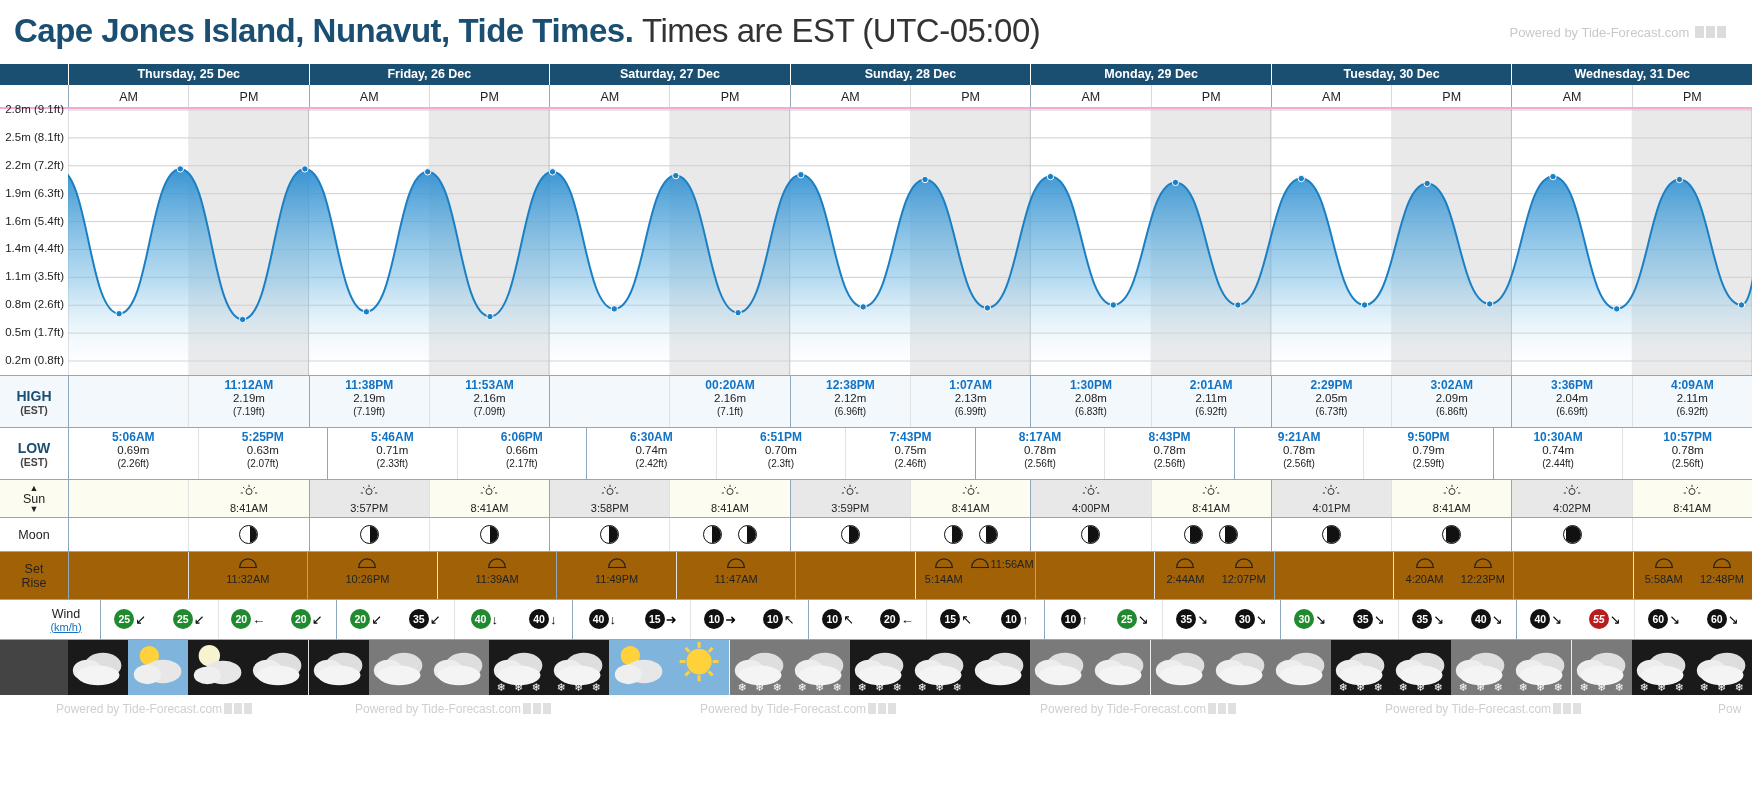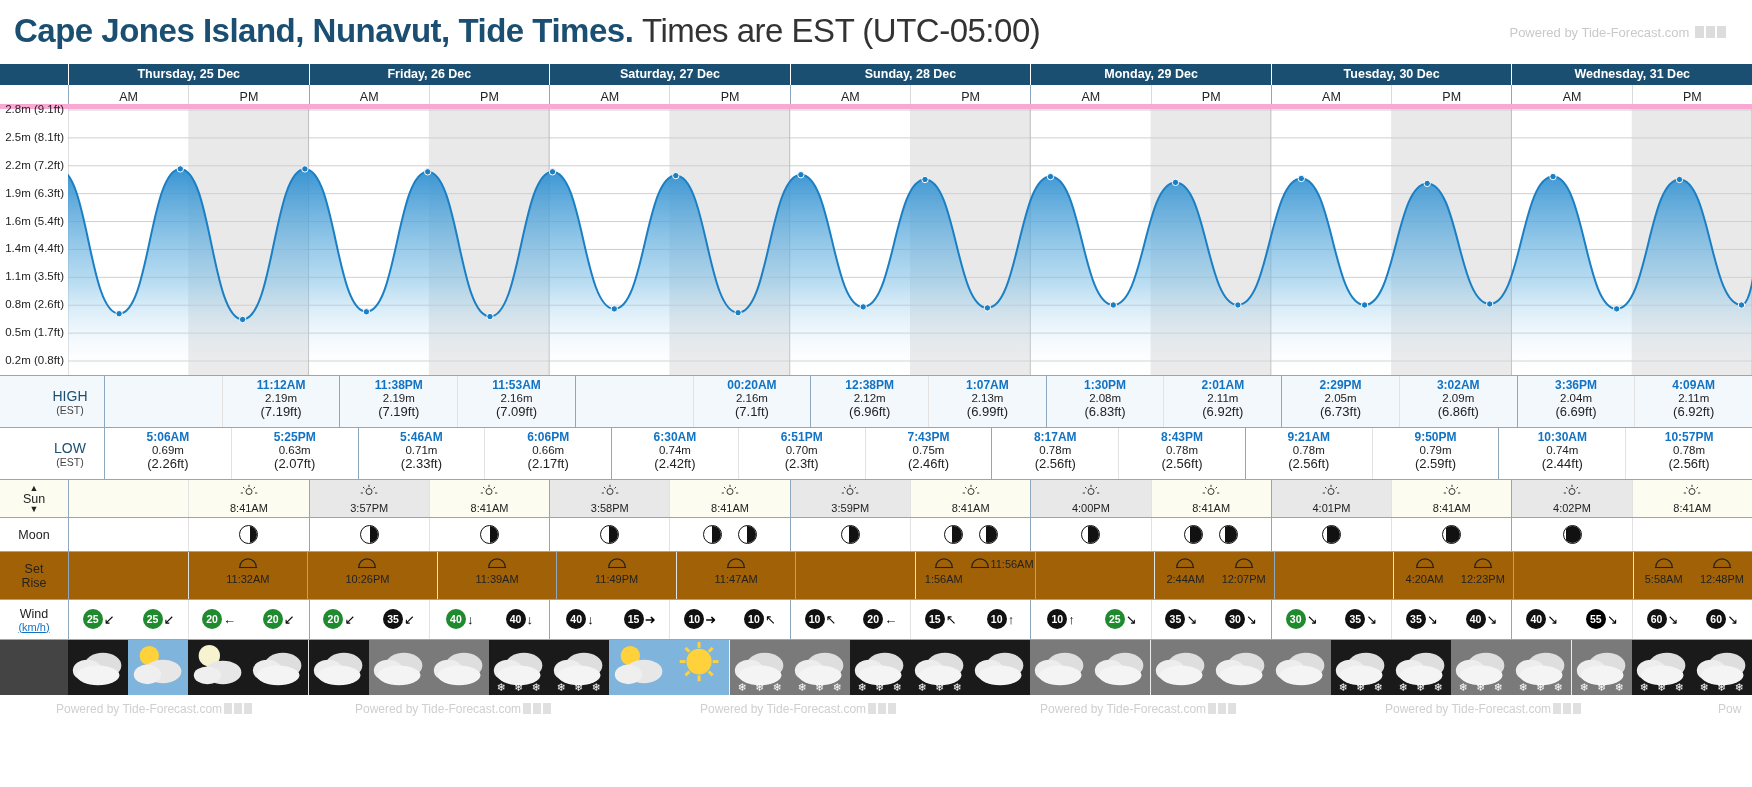--- a/index.html
+++ b/index.html
@@ -32,7 +32,7 @@
     text-align:center; line-height:21px;
     border-left:1px solid #ffffff;
   }
-  .ampmbar { display:flex; height:24px; background:#fff; border-bottom:5px solid #f9a8d4; }
+  .ampmbar { display:flex; height:24px; background:#fff; border-bottom:2px solid #f9a8d4; }
   .ampmbar .spacer { width:68px; }
   .ampmbar .half {
     flex:1 1 0; font-size:12.5px; text-align:center; line-height:24px;

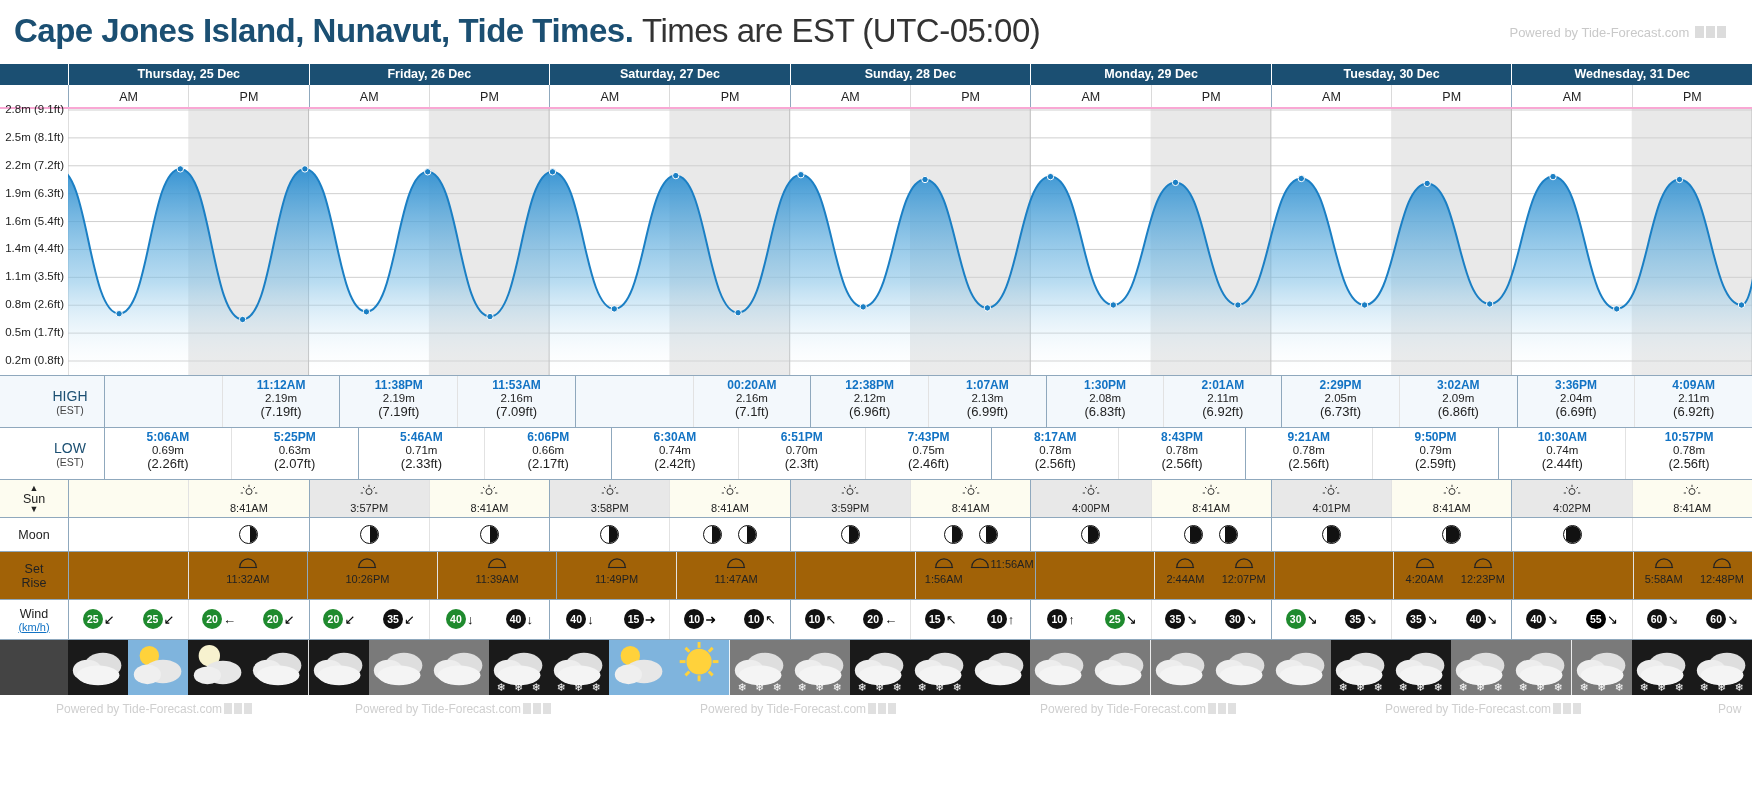--- a/index.html
+++ b/index.html
@@ -66,7 +66,7 @@
 
   .high-row { background:#f3f8fc; height:52px; }
   .low-row { background:#ffffff; height:52px; }
-  .high-row .rowlabel, .low-row .rowlabel { font-weight:normal; font-size:14px;margin-left:36px; }
+  .high-row .rowlabel, .low-row .rowlabel { font-weight:bold; font-size:14px; }
   .tide-t { color:#1273c4; font-weight:bold; font-size:12px; line-height:13px; }
   .tide-m { font-size:11.5px; line-height:13px; color:#222; }
   .tide-f { font-size:13px; line-height:13px; color:#222; }

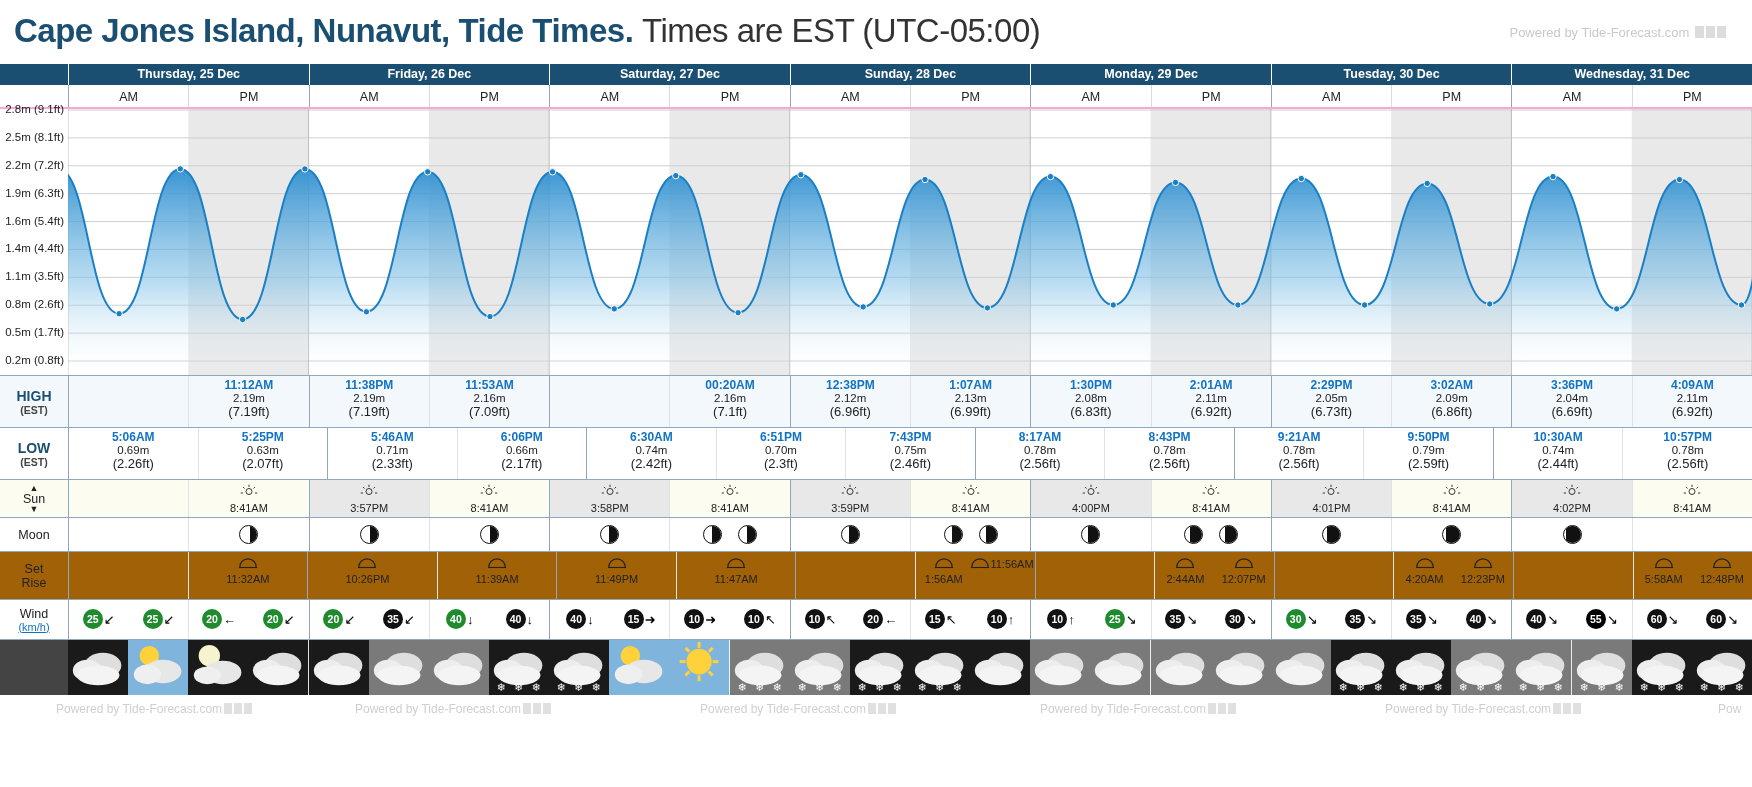--- a/index.html
+++ b/index.html
@@ -69,7 +69,7 @@
   .high-row .rowlabel, .low-row .rowlabel { font-weight:bold; font-size:14px; }
   .tide-t { color:#1273c4; font-weight:bold; font-size:12px; line-height:13px; }
   .tide-m { font-size:11.5px; line-height:13px; color:#222; }
-  .tide-f { font-size:13px; line-height:13px; color:#222; }
+  .tide-f { font-size:10px; line-height:13px; color:#222; }
 
   
   .sun-row { background:#fdfcf0; height:38px; }

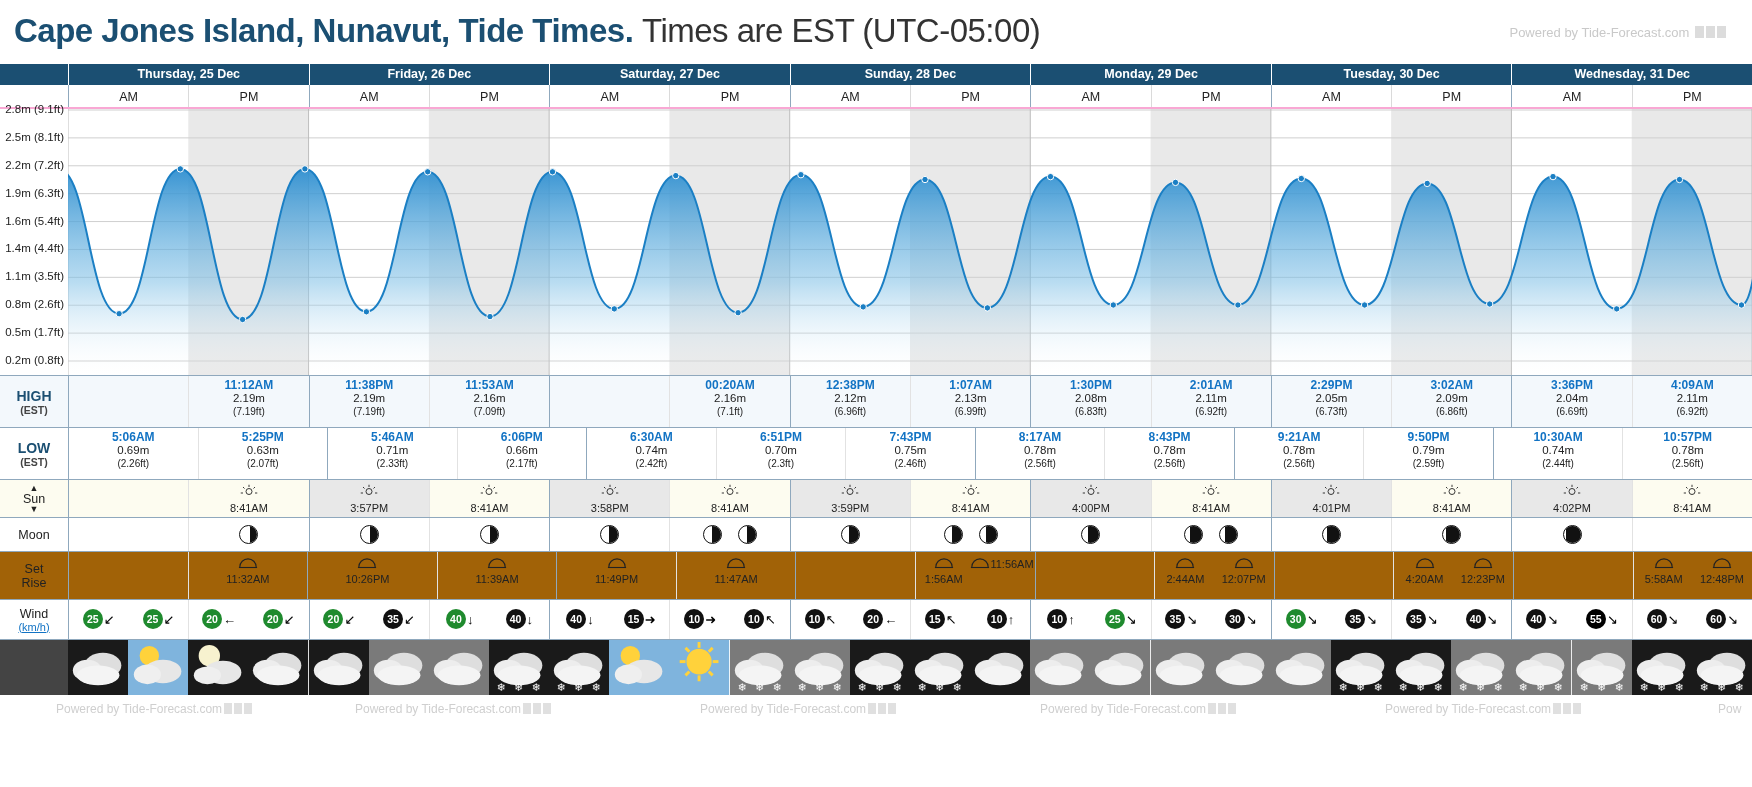--- a/index.html
+++ b/index.html
@@ -708,7 +708,7 @@
                 <path d="M2 12 A9 9 0 0 1 20 12" fill="none" stroke="#222" stroke-width="1.2"></path>
                 <line x1="1" y1="12.5" x2="21" y2="12.5" stroke="#222" stroke-width="1.2"></line>
               </svg></span>
-            <span class="t">1:56AM</span>
+            <span class="t">5:14AM</span>
           </span>
           <span style="display:flex;flex-direction:row;align-items:center;flex:1 1 0;">
             <span><svg width="20" height="13" viewBox="0 0 22 14">

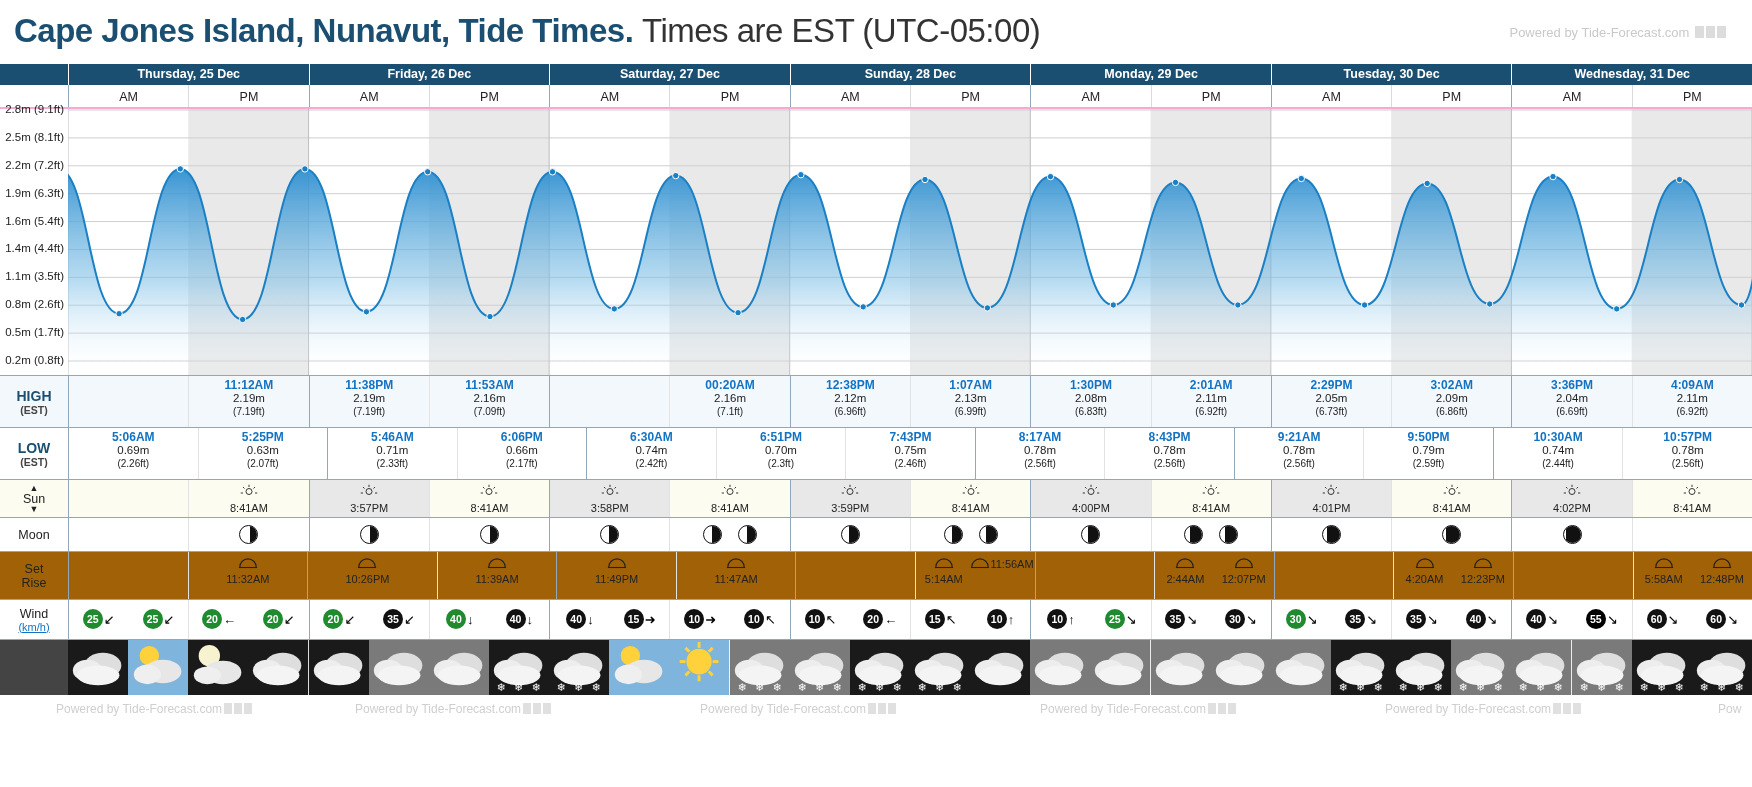--- a/index.html
+++ b/index.html
@@ -88,7 +88,7 @@
 
   
   .wind-row { background:#ffffff; height:40px; }
-  .wind-row .rowlabel { color:#222; }
+  .wind-row .rowlabel { color:#222;margin-left:32px; }
   .wind-row .rowlabel .unit { color:#1273c4; text-decoration:underline; font-size:11px; }
   .wind-cell { display:flex; align-items:center; justify-content:center; gap:2px; }
   .wind-badge {

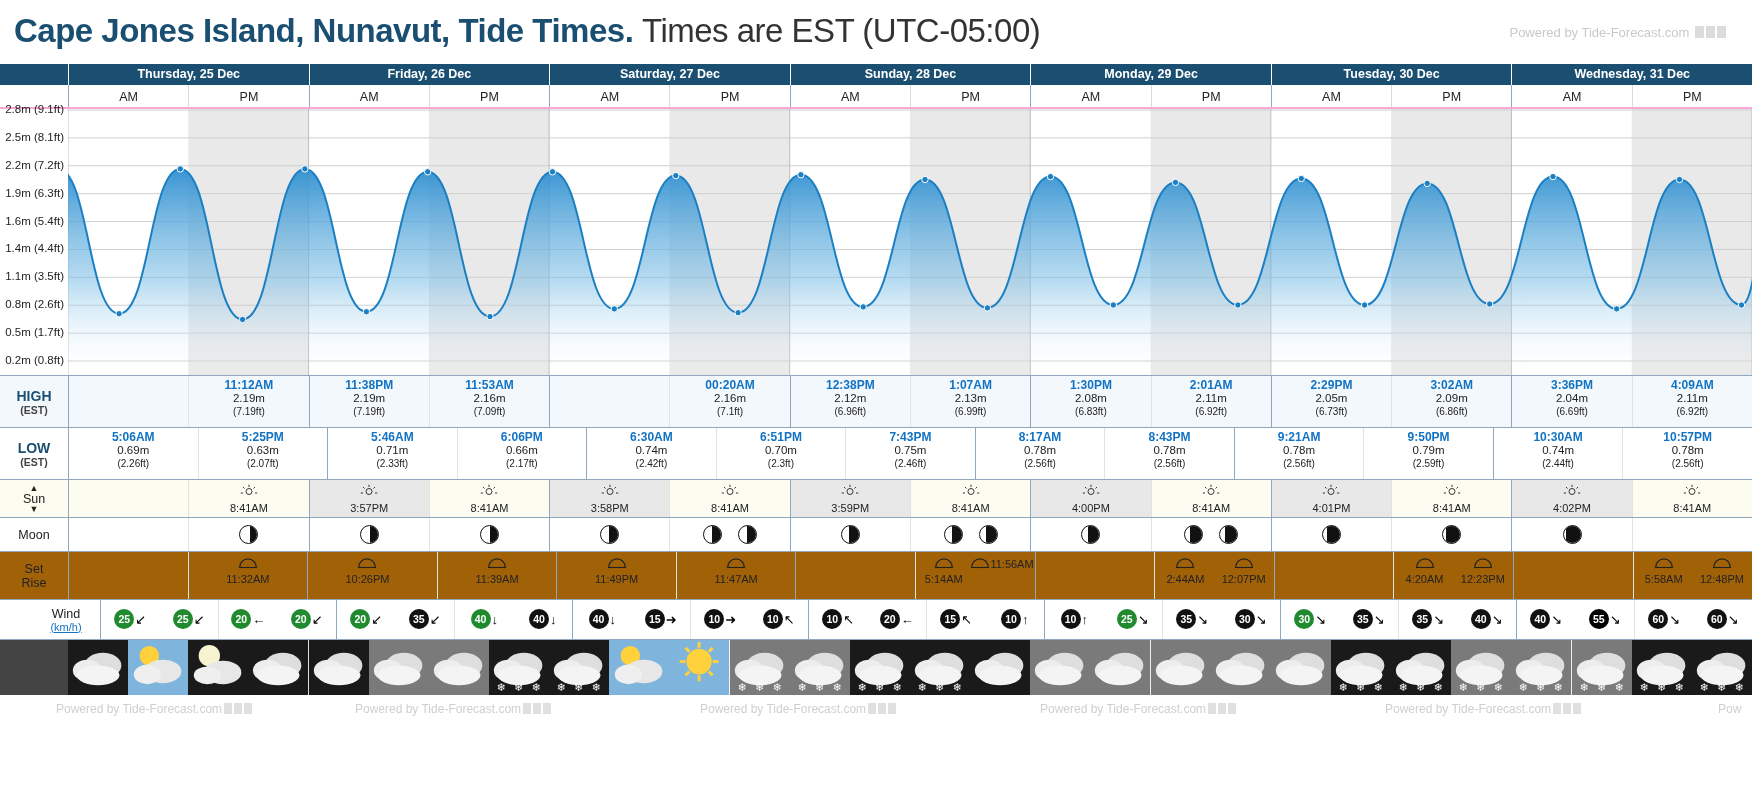--- a/index.html
+++ b/index.html
@@ -904,7 +904,7 @@
             <span class="wind-arrow">↘</span>
           </span>
           <span style="display: flex; align-items: center; gap: 1px; flex: 1 1 0px; justify-content: center;">
-            <span class="wind-badge" style="background:#000000;">55</span>
+            <span class="wind-badge" style="background:#b91c1c;font-style:italic;">55</span>
             <span class="wind-arrow">↘</span>
           </span>
         </div>

